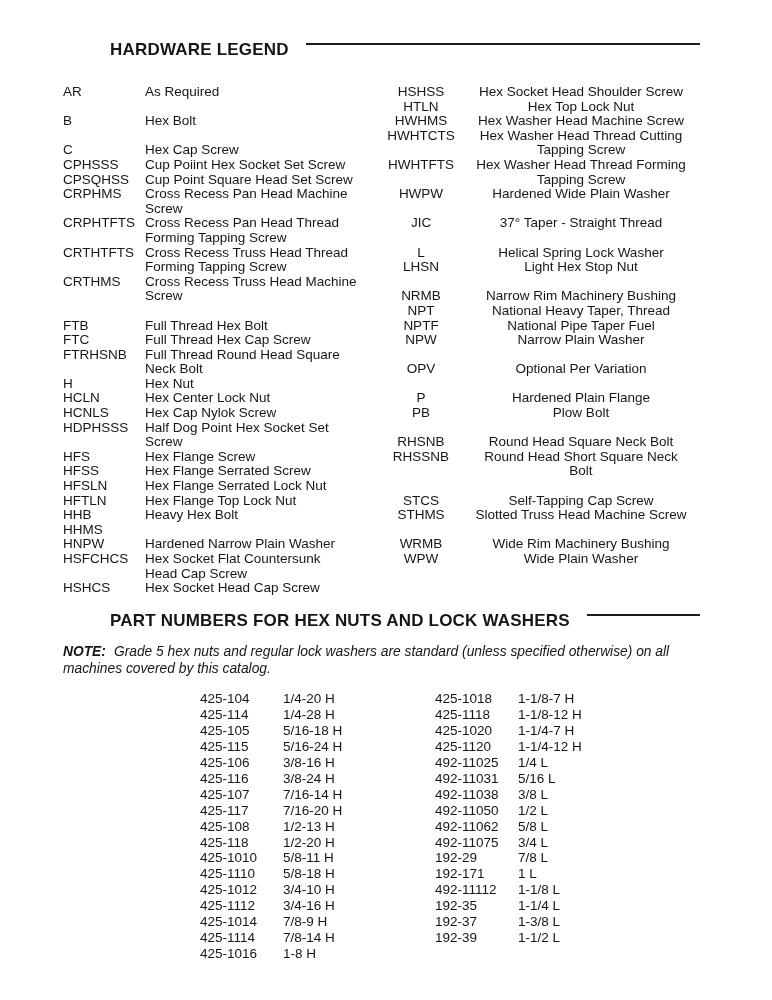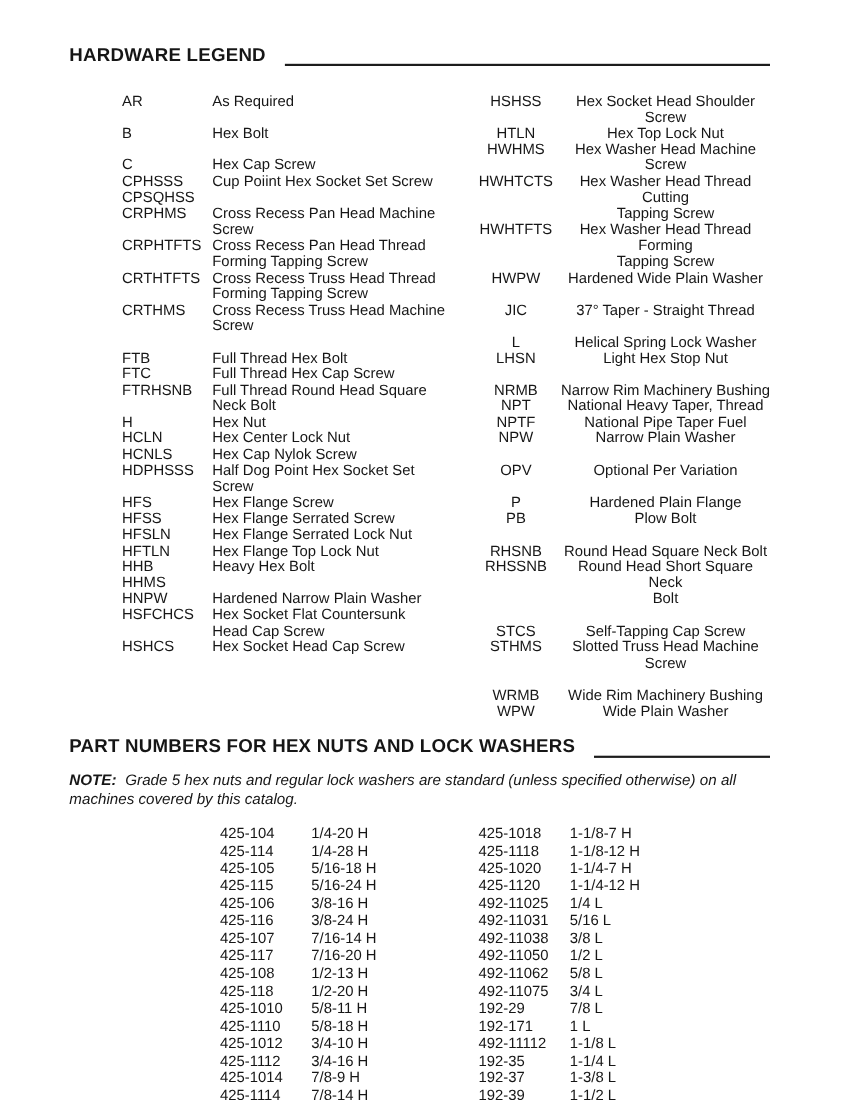--- a/index.html
+++ b/index.html
@@ -21,7 +21,8 @@
   }
   .section-title-row {
     display: flex;
-    align-items: flex-end;
+    align-items: flex-start;
+    margin-left: 47px;
   }
   .section-title {
     font-size: 17px;

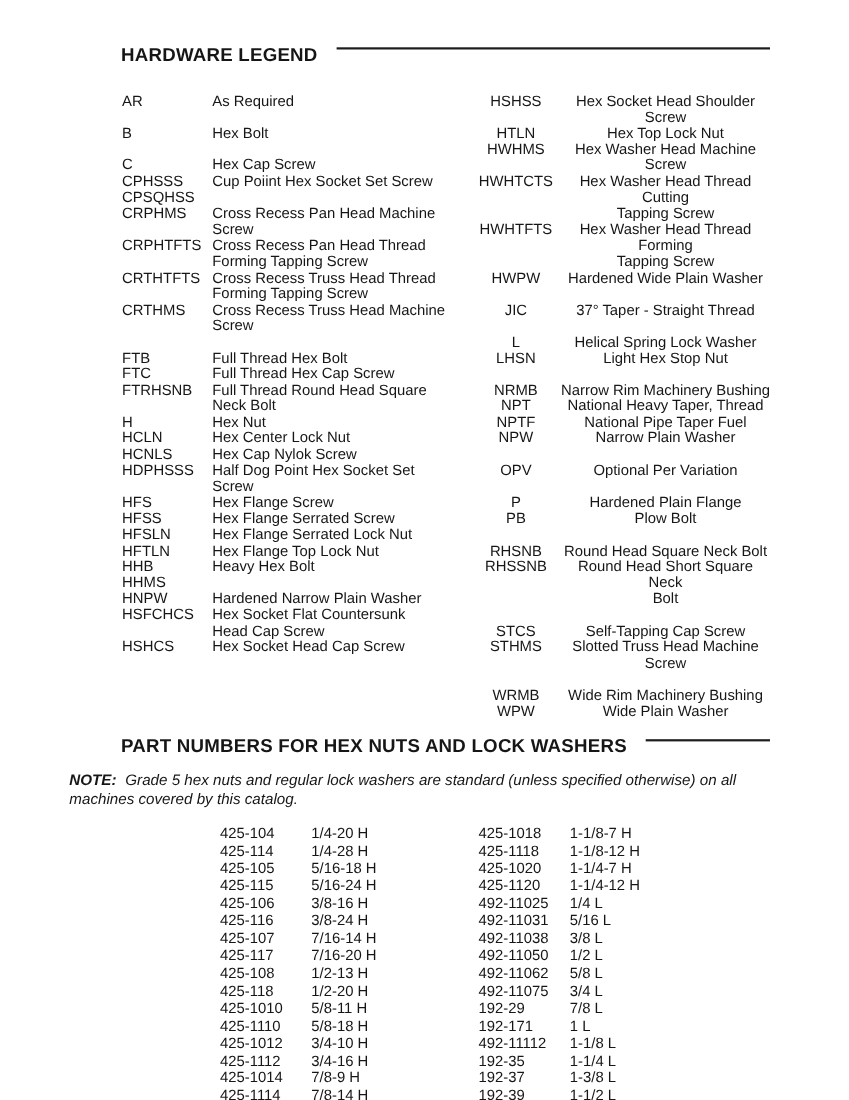--- a/index.html
+++ b/index.html
@@ -45,7 +45,7 @@
     font-size: 13.5px;
     line-height: 14.6px;
   }
-  .legend-col-left { width: 317px; flex-shrink: 0; margin-left: 48px; }
+  .legend-col-left { width: 317px; flex-shrink: 0; }
   .legend-col-right { flex: 1; text-align: center; }
   .legend-group { margin-bottom: 14.6px; }
   .legend-group:last-child { margin-bottom: 0; }

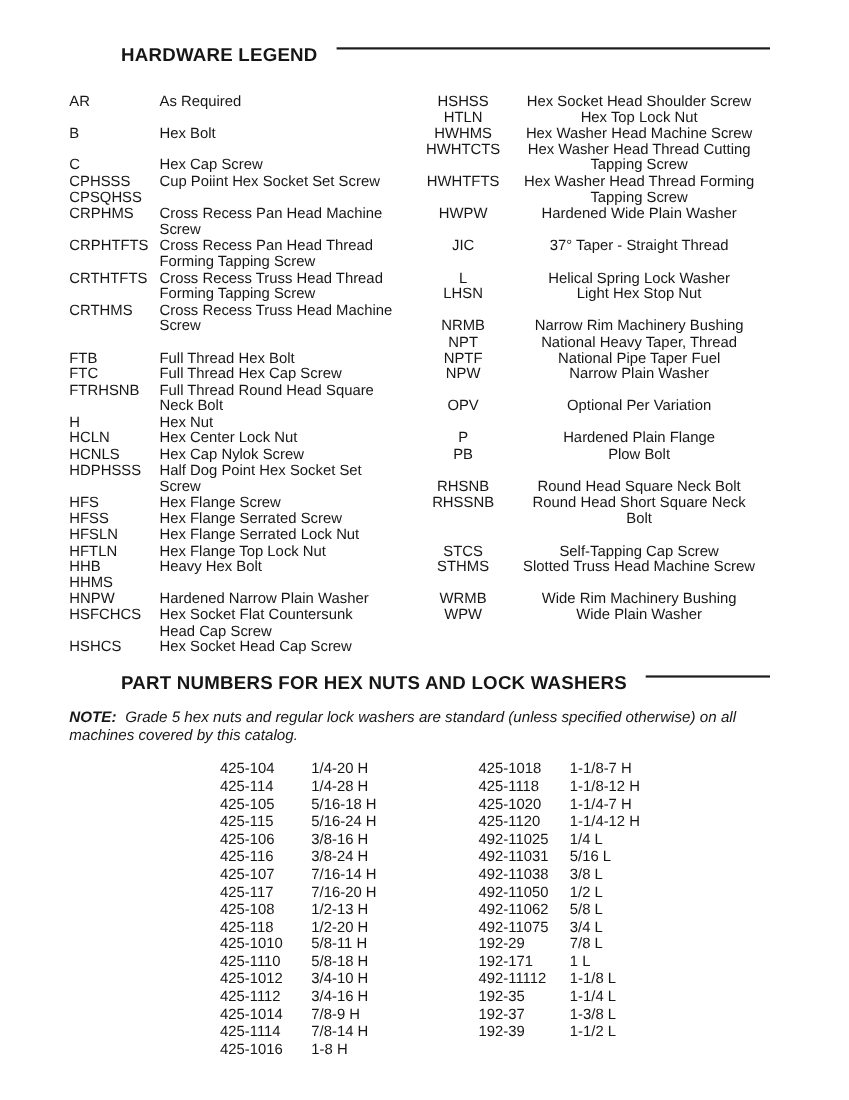--- a/index.html
+++ b/index.html
@@ -113,6 +113,7 @@
             </div>
             <div class="legend-entry">
               <span class="legend-abbr">CPSQHSS</span>
+              <span class="legend-def">Cup Point Square Head Set Screw</span>
             </div>
             <div class="legend-entry">
               <span class="legend-abbr">CRPHMS</span>

